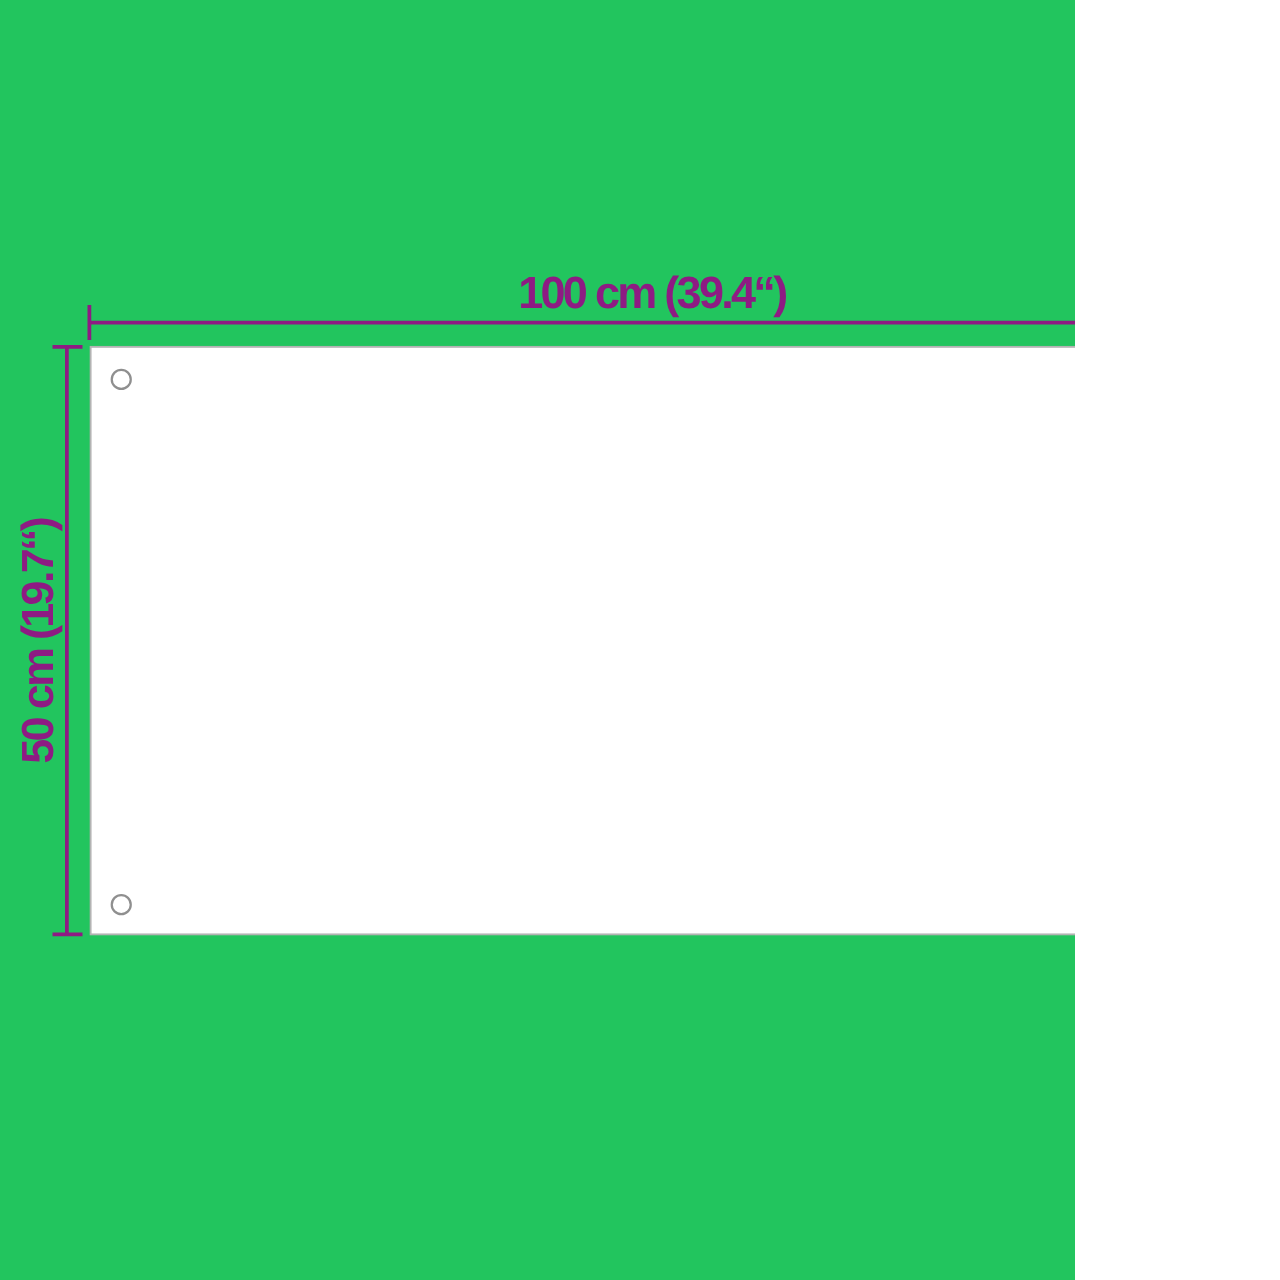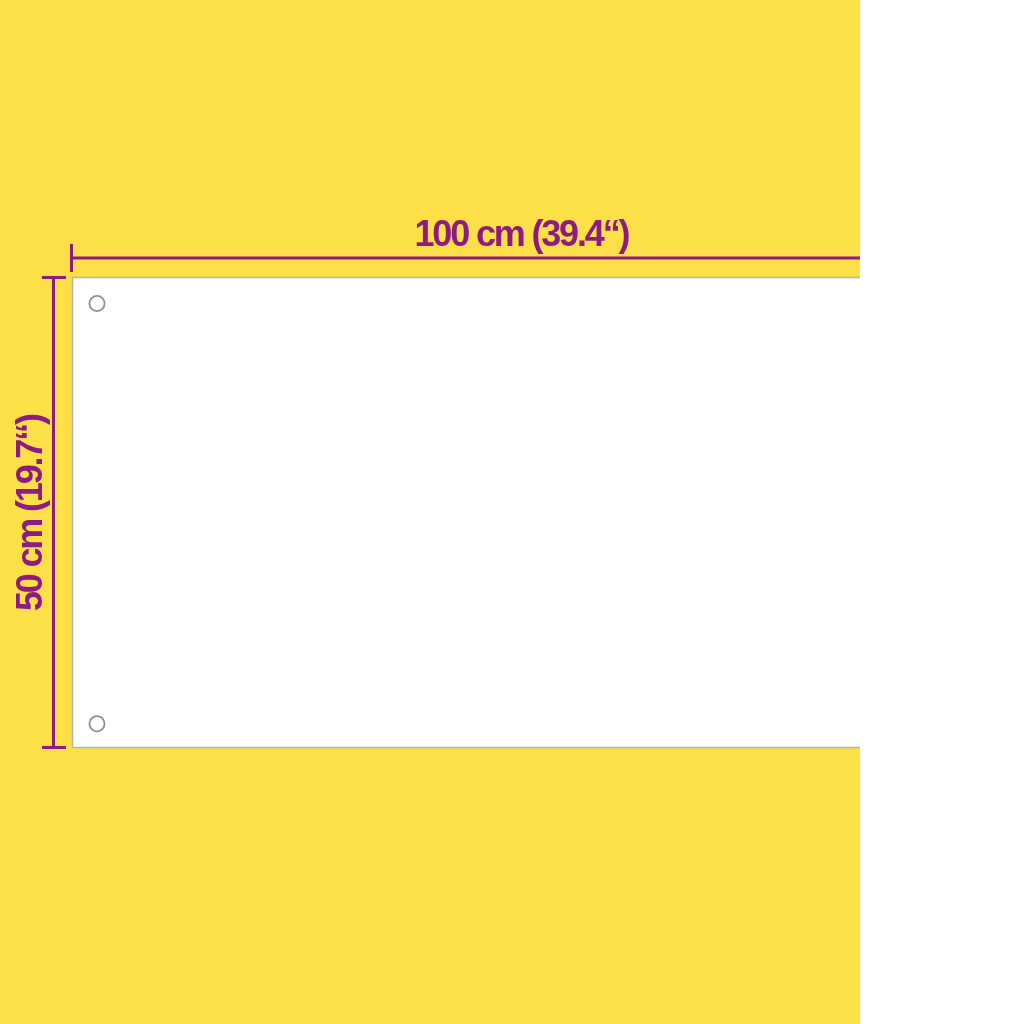--- a/index.html
+++ b/index.html
@@ -3,7 +3,7 @@
 <meta charset="utf-8">
 <style>
   html,body{margin:0;padding:0;background:#ffffff;}
-  #stage{position:relative;width:860px;height:1024px;background:#fde047;overflow:hidden;
+  #stage{position:relative;width:860px;height:1024px;background:#22c55e;overflow:hidden;
          font-family:"Liberation Sans", sans-serif;}
 </style>
 </head>

